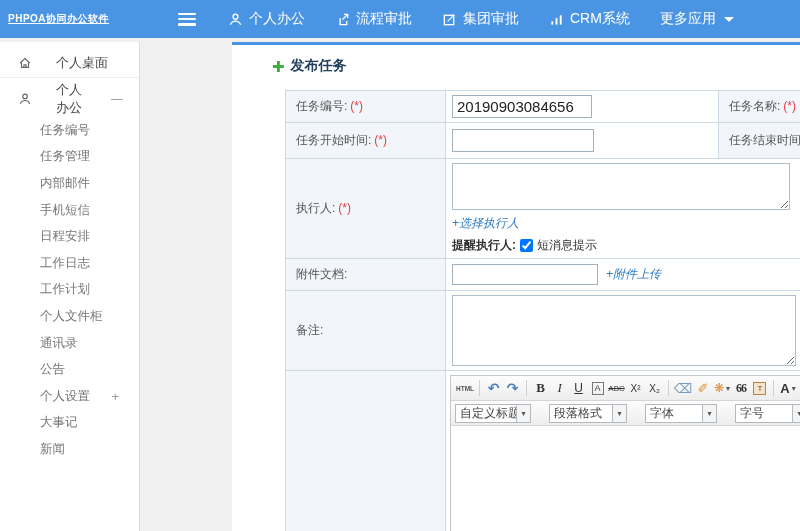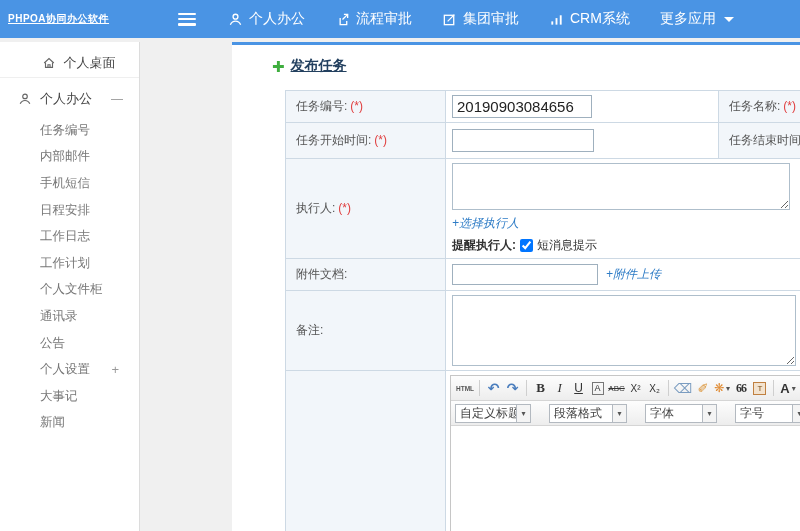--- a/index.html
+++ b/index.html
@@ -21,7 +21,7 @@
   .main-panel { margin-left:92px; width:568px; background:#fff; border-top:3px solid #4a94e4; overflow:hidden; }
 
   
-  .side-row { display:flex; align-items:center; gap:8px; padding:0 0 0 18px; height:30px; font-size:13px; color:#444; cursor:pointer;justify-content:center; }
+  .side-row { display:flex; align-items:center; gap:24px; padding:0 0 0 18px; height:30px; font-size:13px; color:#444; cursor:pointer; }
   .side-top { margin-top:6px; border-bottom:1px solid #efefef; }
   .side-section { margin-top:6px; }
   .side-row svg { flex:none; }

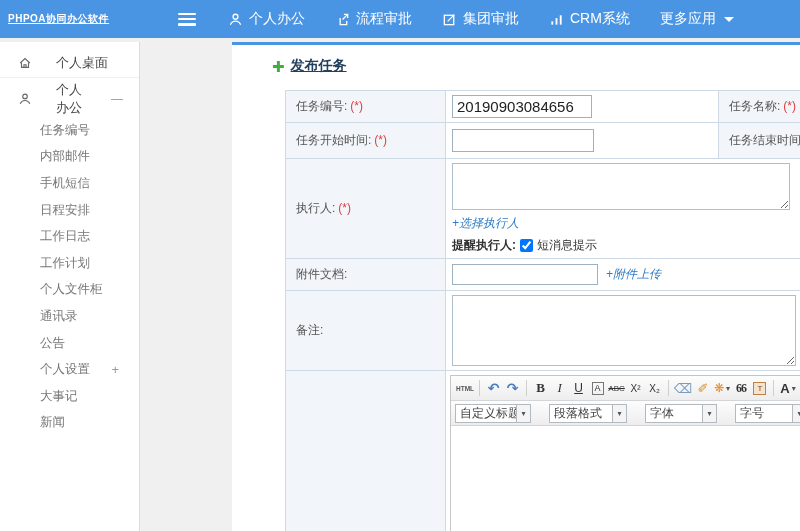--- a/index.html
+++ b/index.html
@@ -33,7 +33,7 @@
   
   .panel-title { display:flex; align-items:center; gap:6px; margin:12px 0 0 40px; }
   .plus-icon { color:#3fae3f; font-size:15px; font-weight:bold; line-height:1; }
-  .title-text { font-size:14px; font-weight:bold; color:#23405f;text-decoration:underline; }
+  .title-text { font-size:14px; font-weight:bold; color:#23405f; }
 
   table.form { border-collapse:collapse; margin:15px 0 0 53px; width:1113px; table-layout:fixed; }
   table.form td { border:1px solid #cdd9e4; font-size:12px; color:#555; vertical-align:middle; }

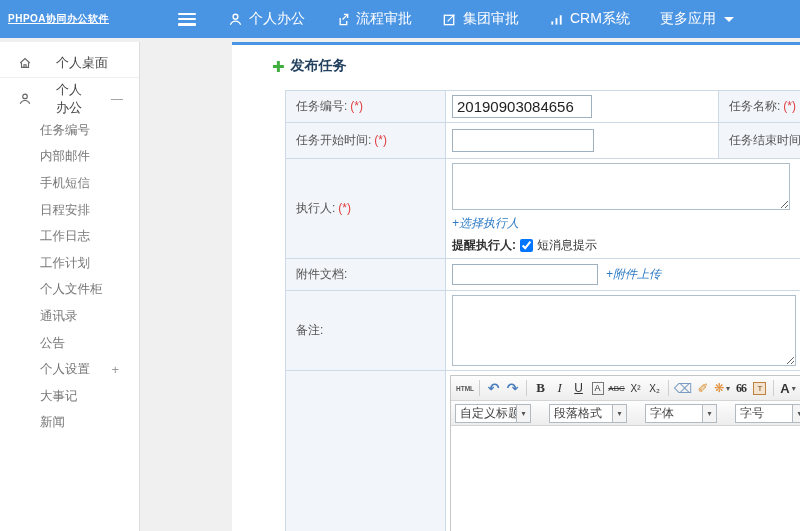--- a/index.html
+++ b/index.html
@@ -162,6 +162,9 @@
           <span>任务编号</span>
         </div>
       <div class="side-item">
+          <span>任务管理</span>
+        </div>
+      <div class="side-item">
           <span>内部邮件</span>
         </div>
       <div class="side-item">

